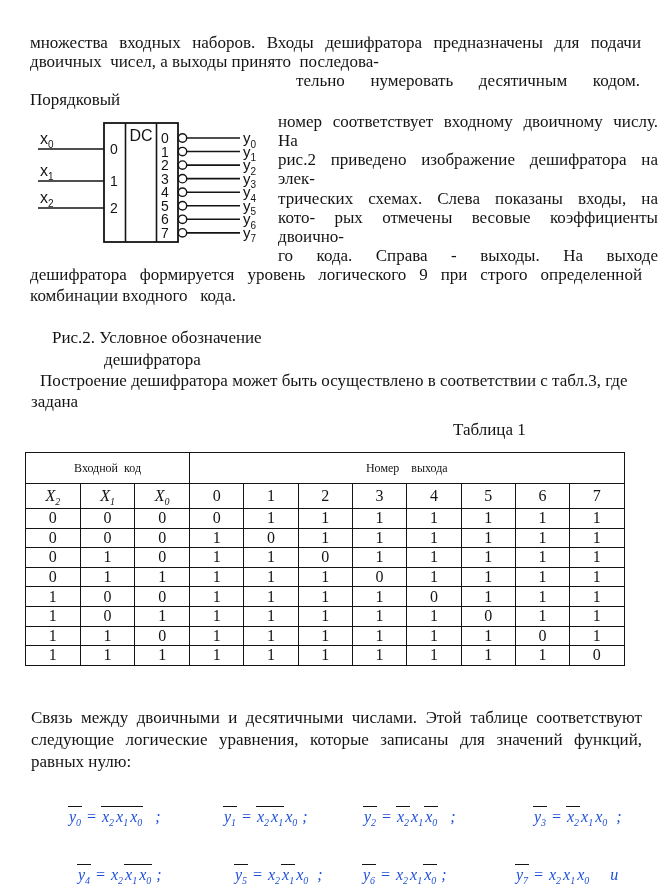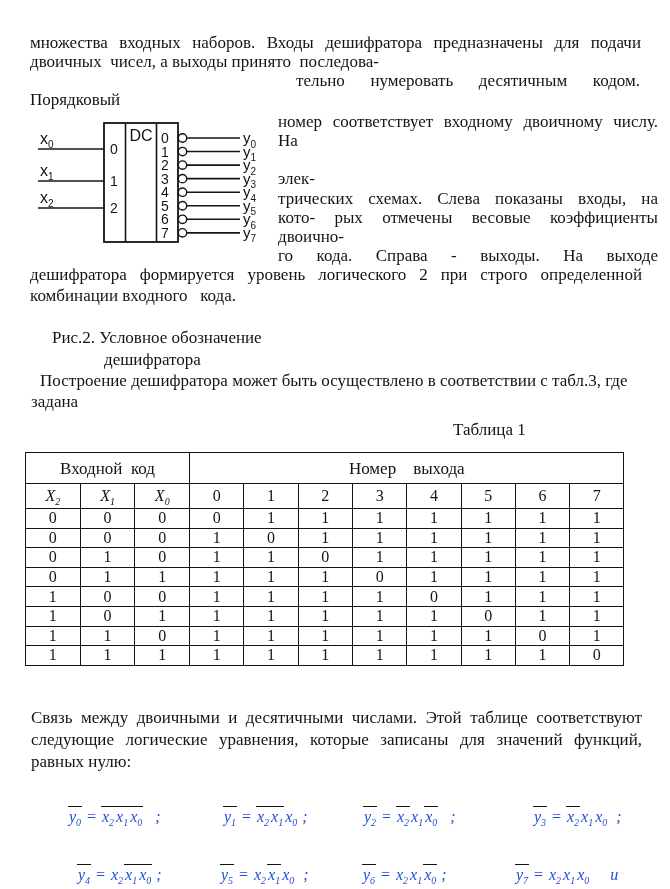--- a/index.html
+++ b/index.html
@@ -98,6 +98,7 @@
 
   <div class="line j" style="left:278px;top:92px;width:380px">номер соответствует входному двоичному числу.</div>
   <div class="line pre" style="left:278px;top:111px">На</div>
+  <div class="line j" style="left:278px;top:130px;width:380px">рис.2 приведено изображение дешифратора на</div>
   <div class="line pre" style="left:278px;top:149px">элек-</div>
   <div class="line j" style="left:278px;top:169px;width:380px">трических схемах. Слева показаны входы, на</div>
   <div class="line j" style="left:278px;top:188px;width:380px">кото- рых отмечены весовые коэффициенты</div>

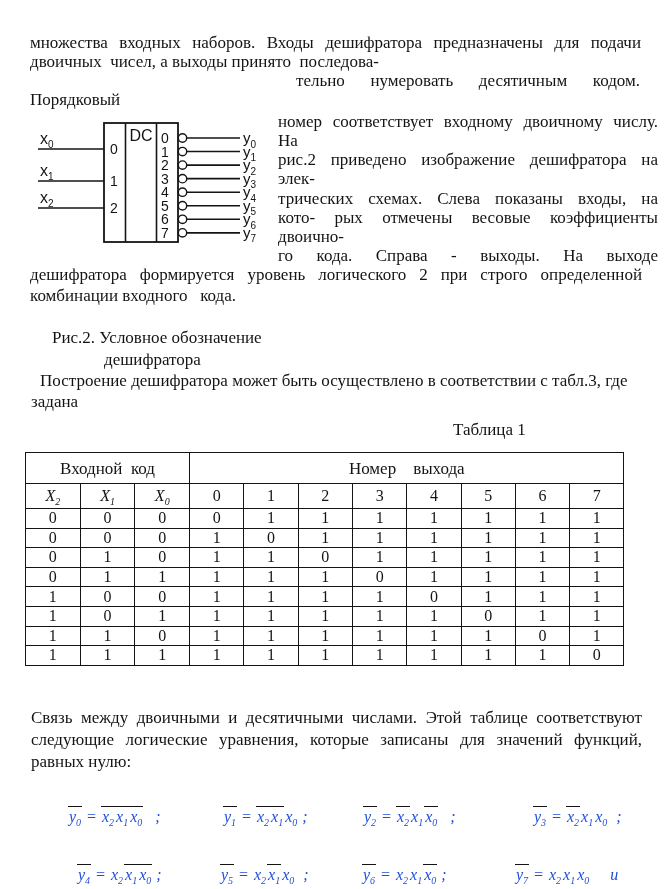--- a/index.html
+++ b/index.html
@@ -105,7 +105,7 @@
   <div class="line pre" style="left:278px;top:207px">двоично-</div>
   <div class="line j" style="left:278px;top:226px;width:380px">го кода. Справа - выходы. На выходе</div>
 
-  <div class="line j" style="left:30px;top:245px;width:612px">дешифратора формируется уровень логического 2 при строго определенной</div>
+  <div class="line j" style="left:30px;top:245px;width:612px">дешифратора формируется уровень логического 9 при строго определенной</div>
   <div class="line pre" style="left:30px;top:266px">комбинации входного   кода.</div>
 
   <div class="line pre" style="left:52px;top:308px">Рис.2. Условное обозначение</div>

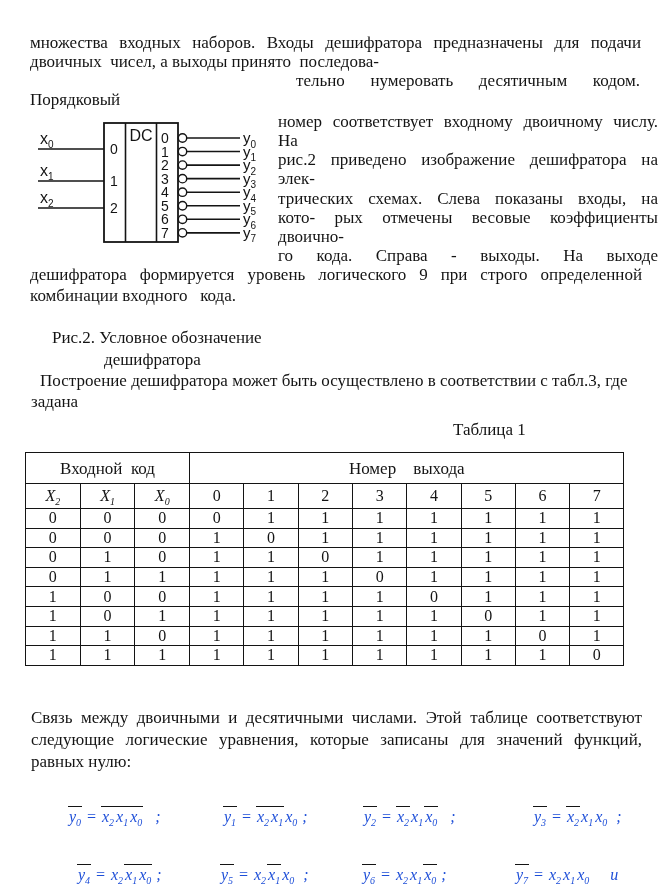--- a/index.html
+++ b/index.html
@@ -25,7 +25,7 @@
           table-layout:fixed;font-family:"Liberation Serif",serif;color:#141414;}
   .ttable td{border:1.5px solid #141414;text-align:center;vertical-align:middle;
              padding:0;font-size:16px;line-height:1;}
-  .ttable td.gh{font-size:17px;white-space:pre;}
+  .ttable td.gh{font-size:12px;white-space:pre;}
   .ttable td.shx{font-style:italic;}
   .ttable sub{font-size:10px;line-height:0;}
   .r-gh{height:31px;} .r-sh{height:25px;} .r-d{height:19.6px;}

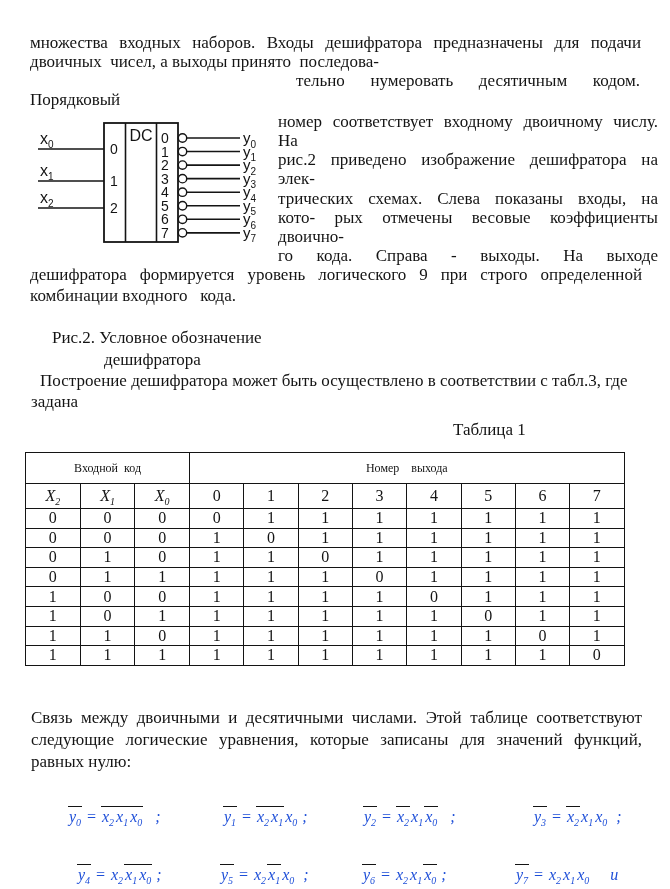--- a/index.html
+++ b/index.html
@@ -265,7 +265,7 @@
       <span class="eq" style="left: 363px; top: 786px;"><span class="tm ov"><span>y</span><sub>2</sub></span> = <span class="tm ov"><span>x</span><sub>2</sub></span><span class="tm"><span>x</span><sub>1</sub></span><span class="tm ov"><span>x</span><sub>0</sub></span><span class="tail">   ;</span></span>
       <span class="eq" style="left: 533px; top: 786px;"><span class="tm ov"><span>y</span><sub>3</sub></span> = <span class="tm ov"><span>x</span><sub>2</sub></span><span class="tm"><span>x</span><sub>1</sub></span><span class="tm"><span>x</span><sub>0</sub></span><span class="tail">  ;</span></span>
       <span class="eq" style="left: 77px; top: 844px;"><span class="tm ov"><span>y</span><sub>4</sub></span> = <span class="tm"><span>x</span><sub>2</sub></span><span class="tm ov"><span>x</span><sub>1</sub></span><span class="tm ov"><span>x</span><sub>0</sub></span><span class="tail"> ;</span></span>
-      <span class="eq" style="left: 220px; top: 844px;"><span class="tm ov"><span>y</span><sub>5</sub></span> = <span class="tm"><span>x</span><sub>2</sub></span><span class="tm ov"><span>x</span><sub>1</sub></span><span class="tm"><span>x</span><sub>0</sub></span><span class="tail">  ;</span></span>
+      <span class="eq" style="left: 234px; top: 844px;"><span class="tm ov"><span>y</span><sub>5</sub></span> = <span class="tm"><span>x</span><sub>2</sub></span><span class="tm ov"><span>x</span><sub>1</sub></span><span class="tm"><span>x</span><sub>0</sub></span><span class="tail">  ;</span></span>
       <span class="eq" style="left: 362px; top: 844px;"><span class="tm ov"><span>y</span><sub>6</sub></span> = <span class="tm"><span>x</span><sub>2</sub></span><span class="tm"><span>x</span><sub>1</sub></span><span class="tm ov"><span>x</span><sub>0</sub></span><span class="tail"> ;</span></span>
       <span class="eq" style="left: 515px; top: 844px;"><span class="tm ov"><span>y</span><sub>7</sub></span> = <span class="tm"><span>x</span><sub>2</sub></span><span class="tm"><span>x</span><sub>1</sub></span><span class="tm"><span>x</span><sub>0</sub></span><span class="tail">     и</span></span>
     </div>

